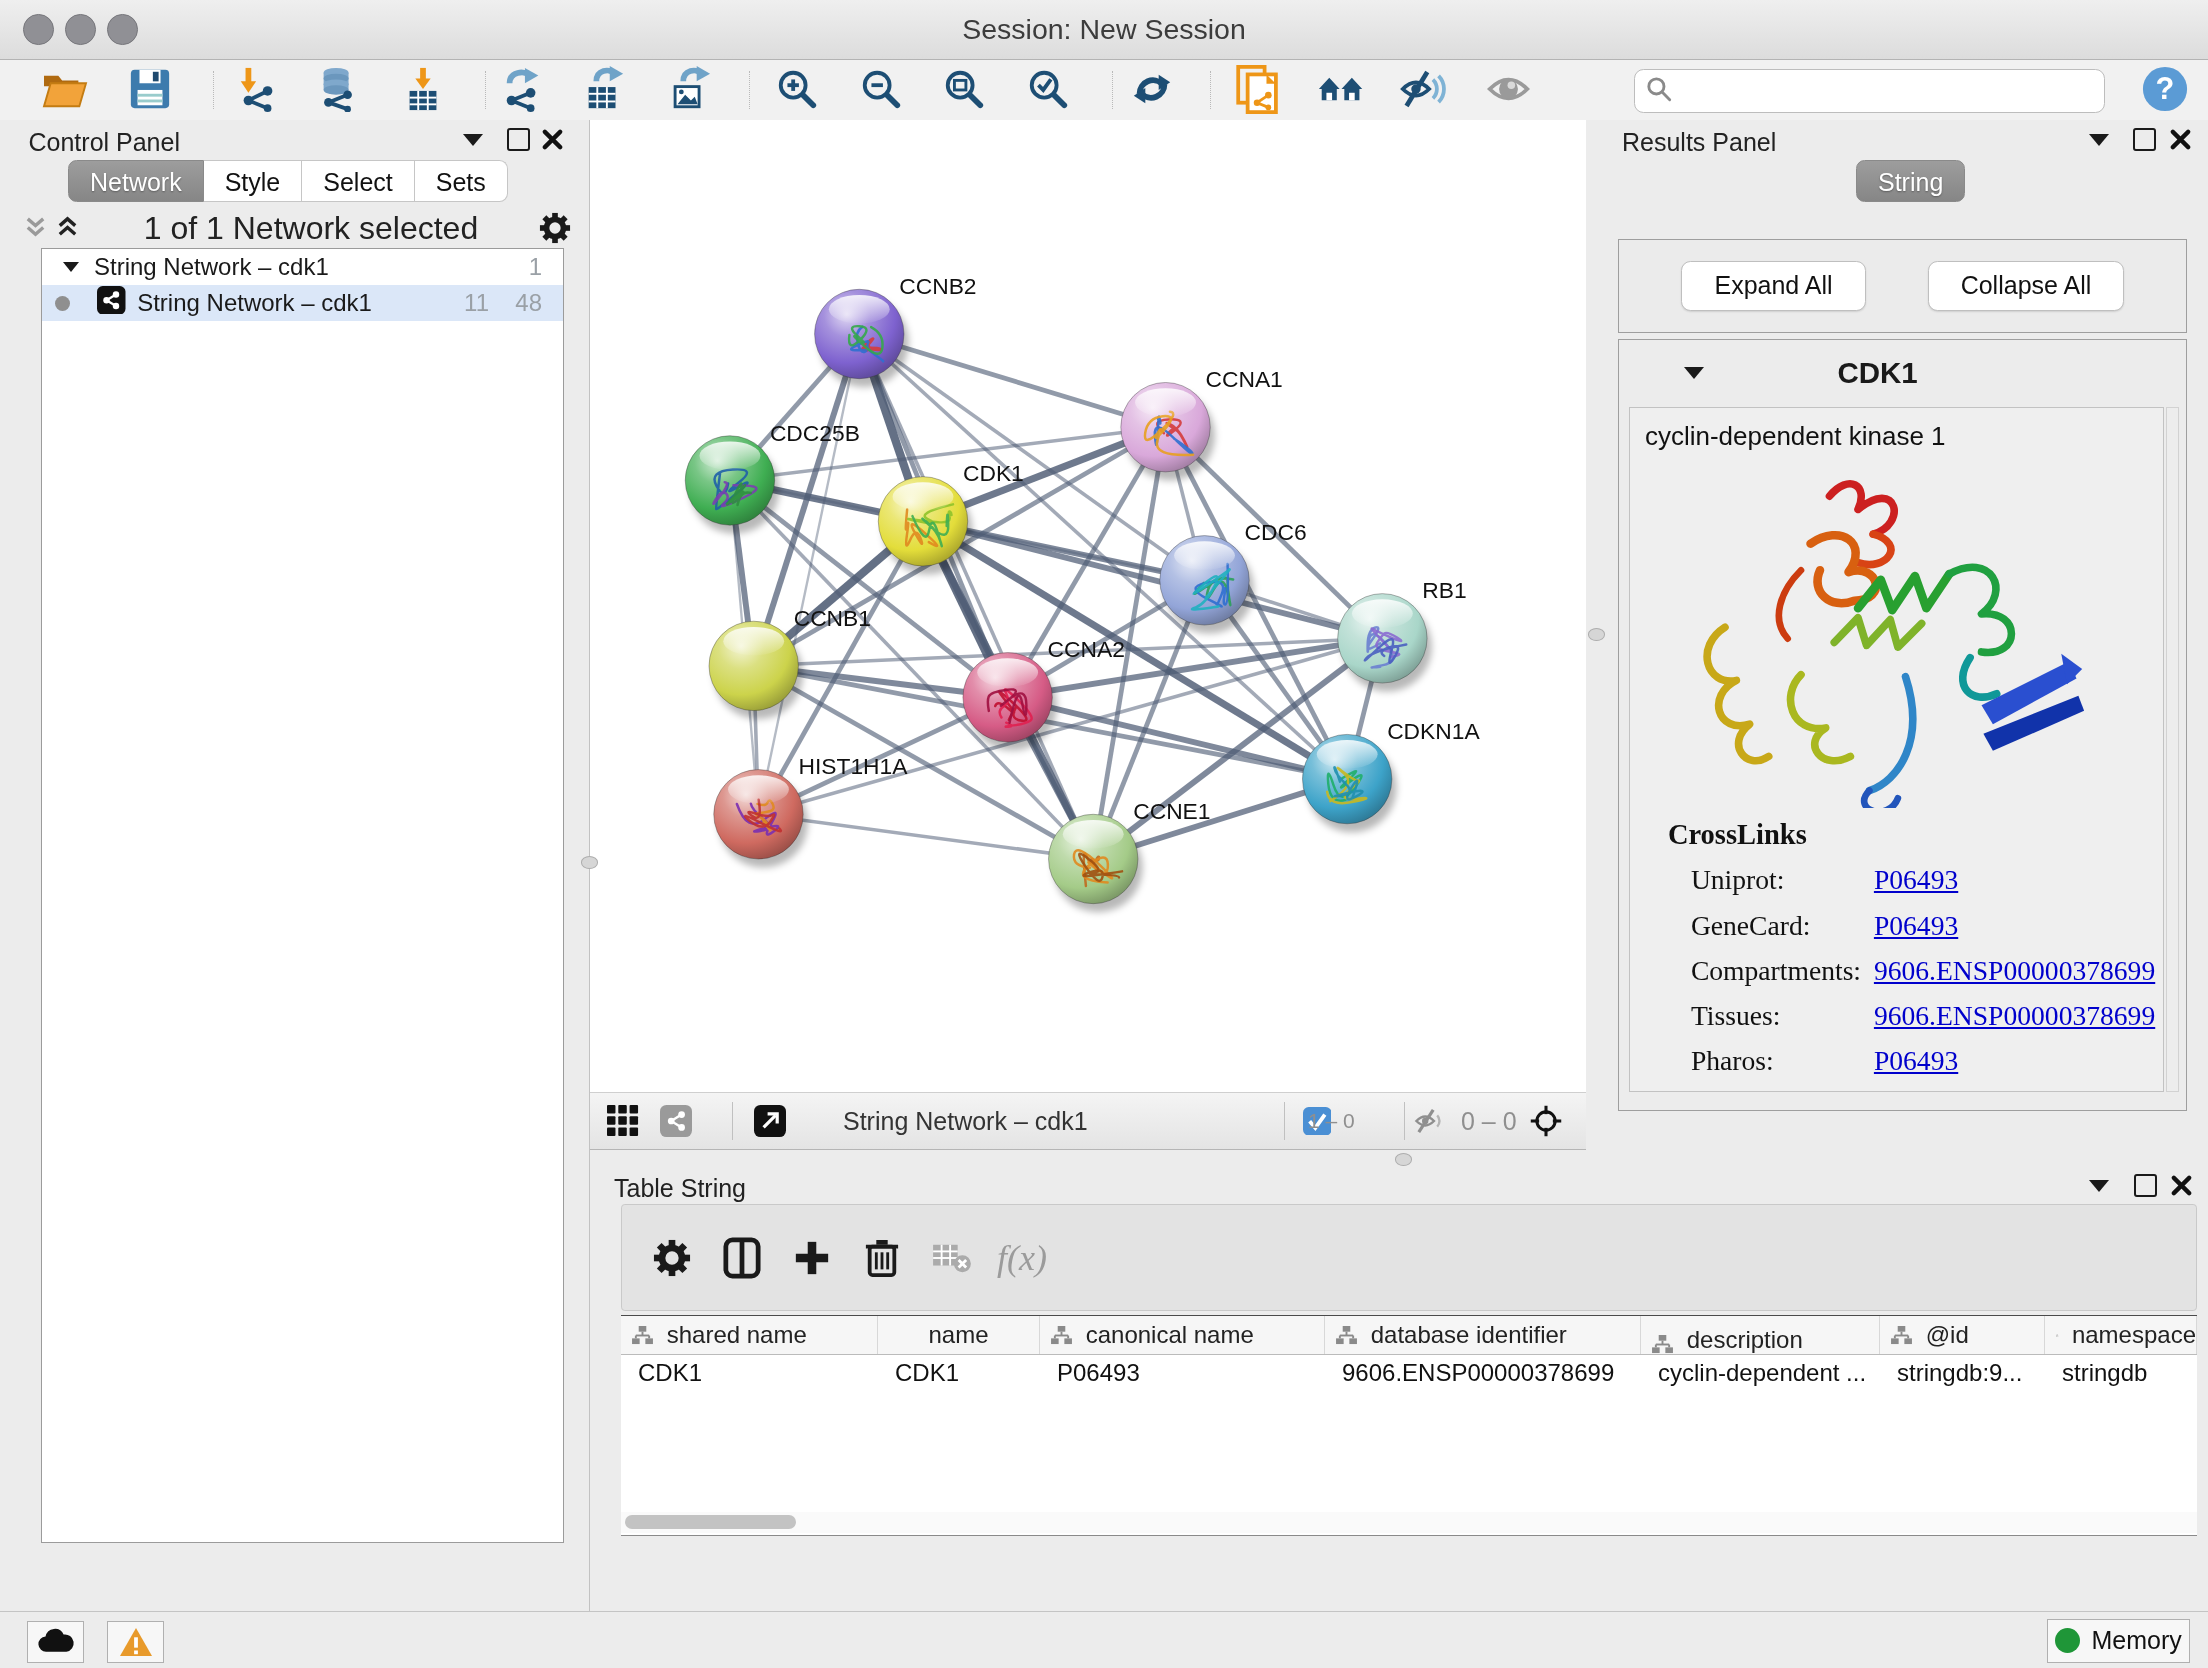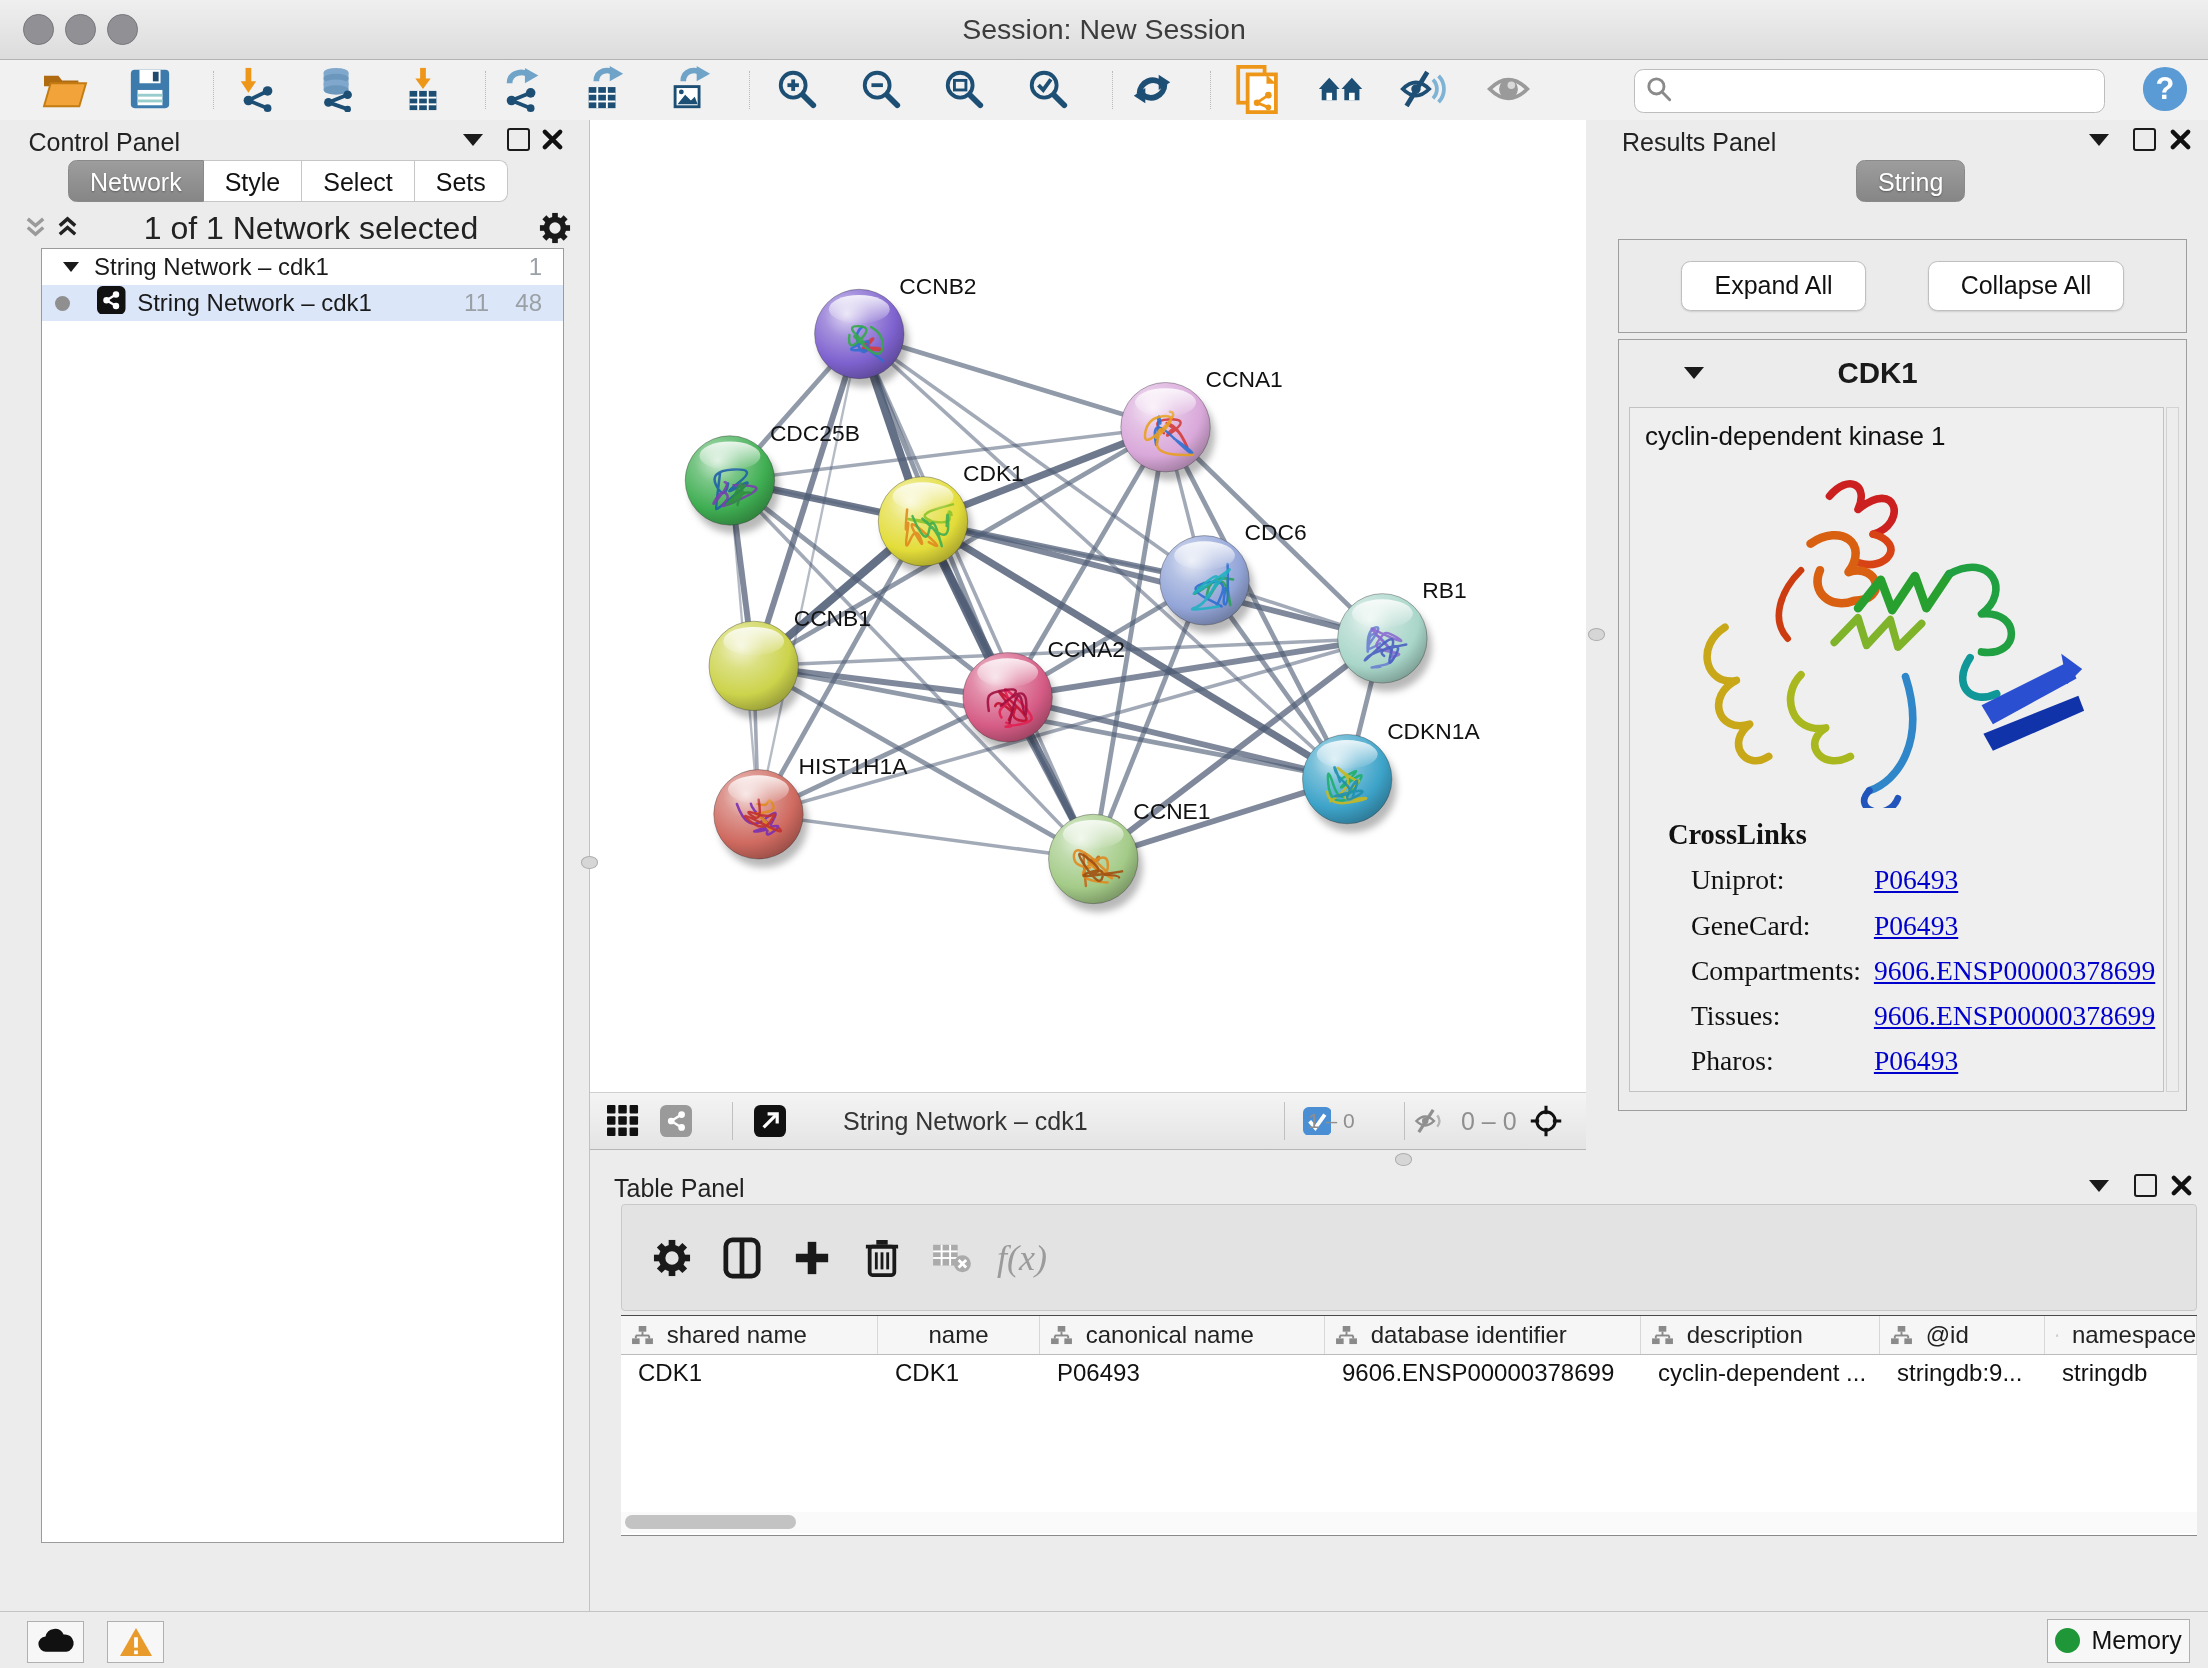--- a/index.html
+++ b/index.html
@@ -768,7 +768,7 @@
 </div>
 
 <div id="table-panel" class="abs">
-  <span class="panel-title abs" style="left:24px;top:5.7px">Table Panel</span>
+  <span class="panel-title abs" style="left:24px;top:5.7px">Table String</span>
   <div class="pan-ic abs" style="left:1493px;top:1.9px">
       <span class="tri-down"></span>
     </div>

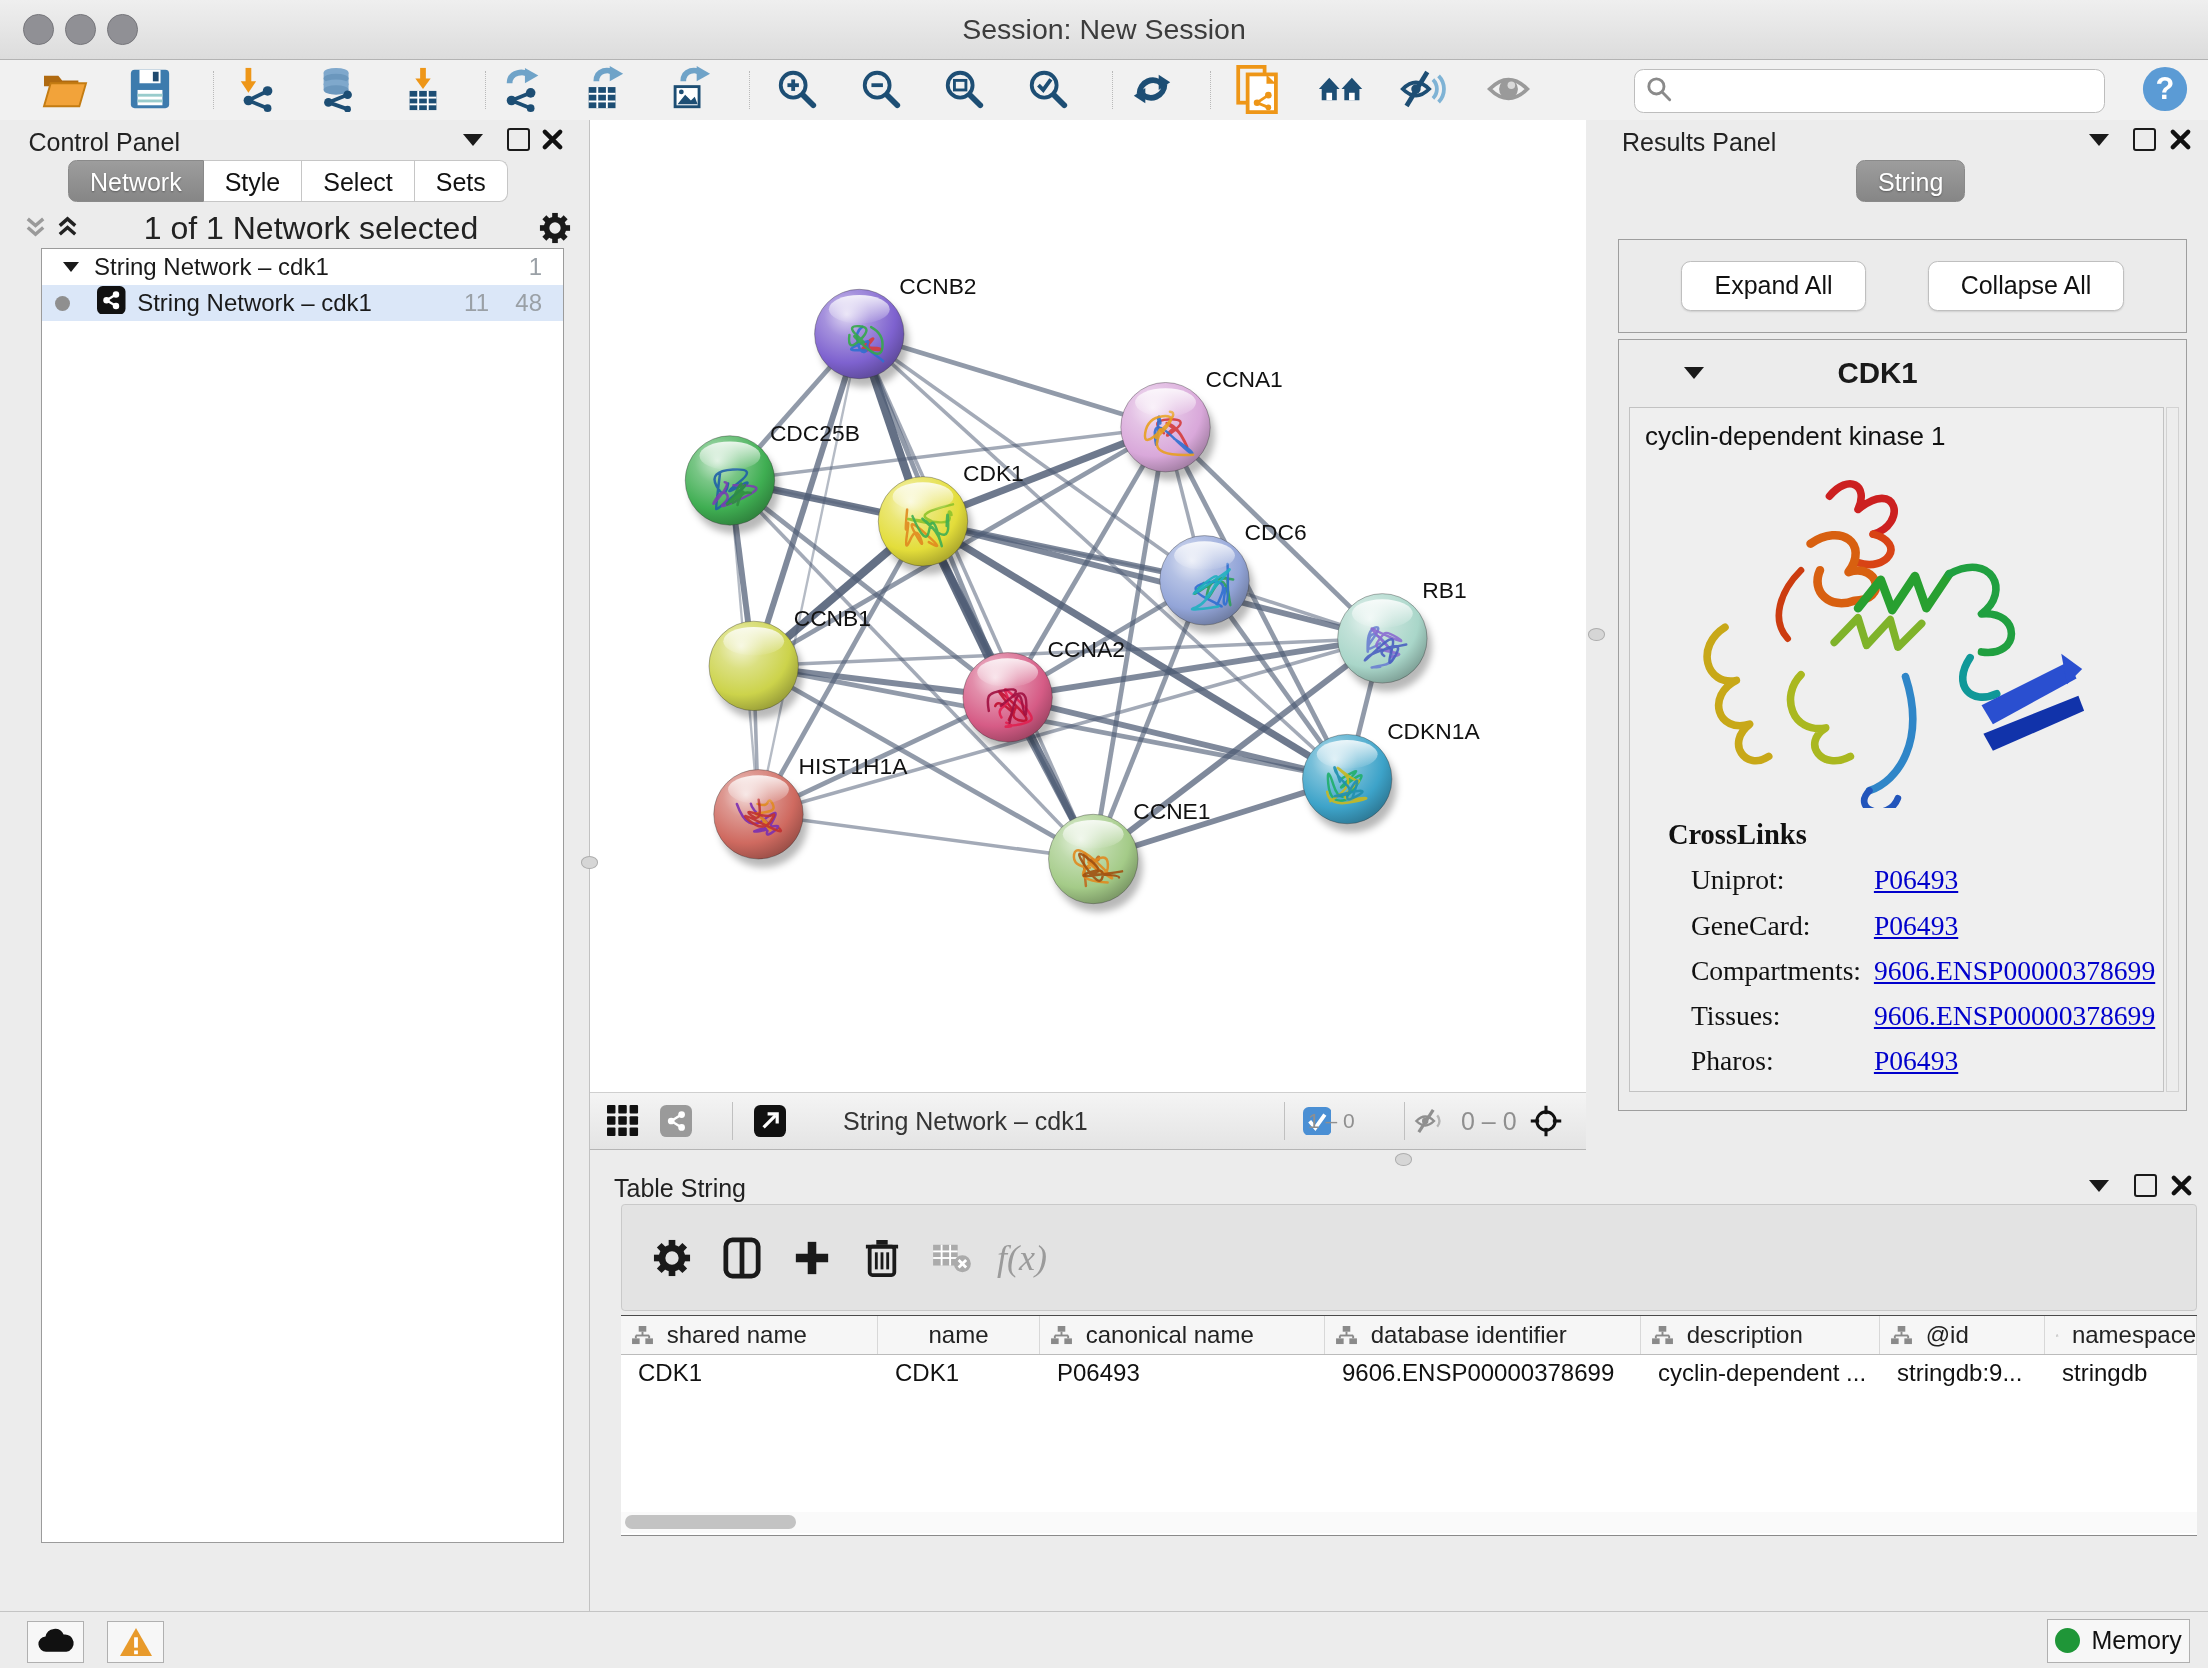--- a/index.html
+++ b/index.html
@@ -876,7 +876,7 @@
           </svg>
           <span style="margin-left:13.3px">database identifier</span>
         </div>
-        <div class="th" style="width: 239px; padding-left: 11.4px;">
+        <div class="th" style="width: 239px; padding-left: 11.4px; align-items: flex-end;">
           <svg width="21" height="19" viewBox="0 0 22 20">
             <rect x="7" y="0" width="8" height="6" fill="#8a8a8a"></rect>
             <line x1="11" y1="6" x2="11" y2="10" stroke="#8a8a8a" stroke-width="2"></line>

